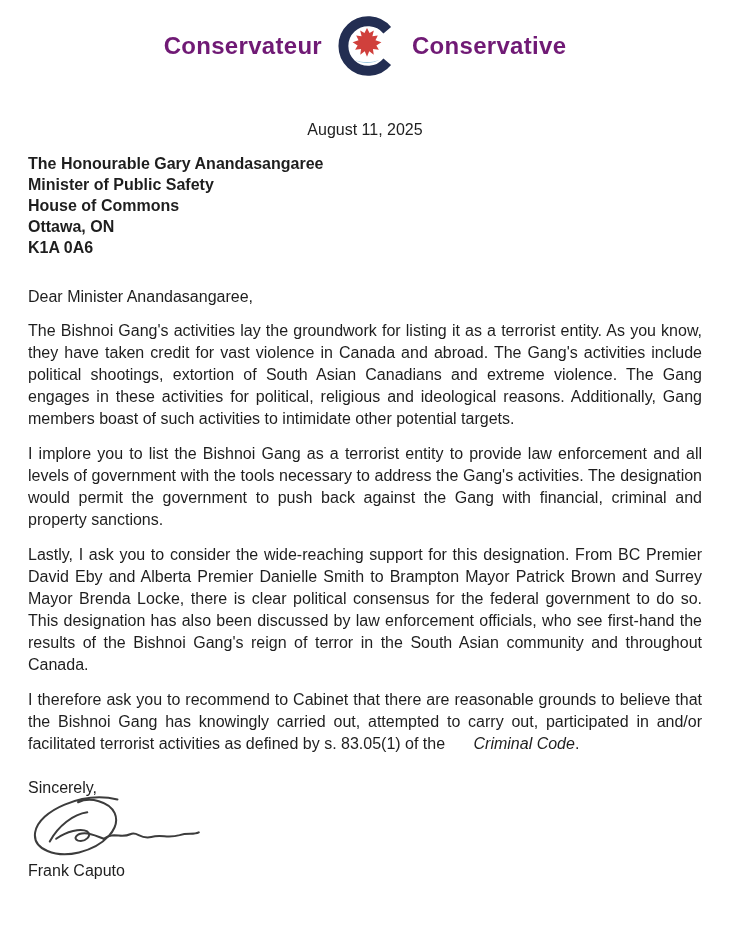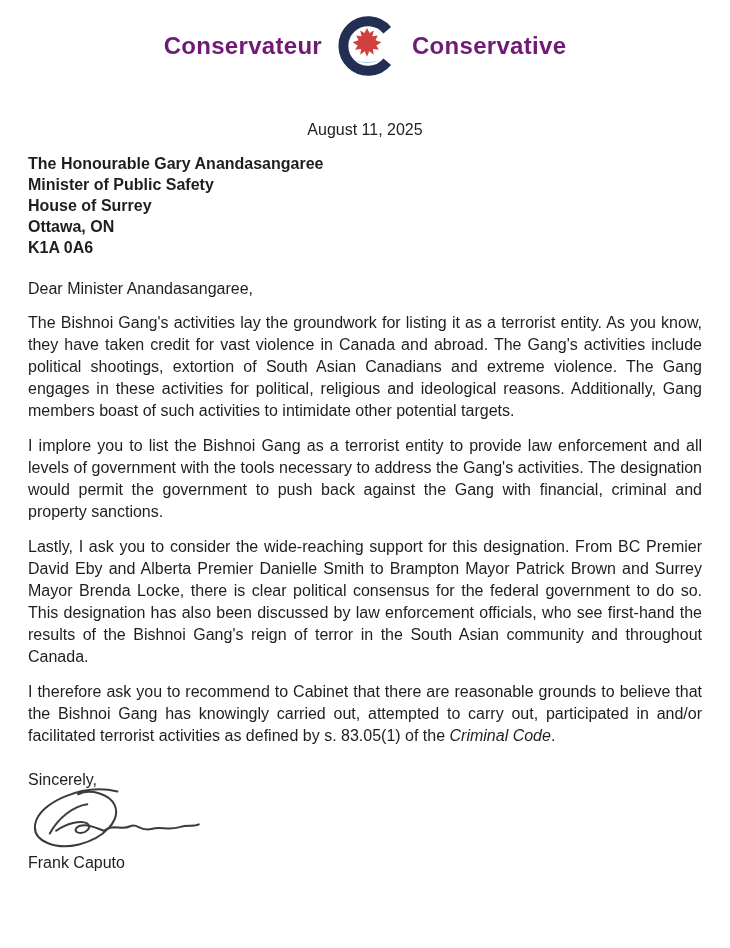--- a/index.html
+++ b/index.html
@@ -73,7 +73,7 @@
   <div class="recipient">
     <div>The Honourable Gary Anandasangaree</div>
     <div>Minister of Public Safety</div>
-    <div>House of Surrey</div>
+    <div>House of Commons</div>
     <div>Ottawa, ON</div>
     <div>K1A 0A6</div>
   </div>

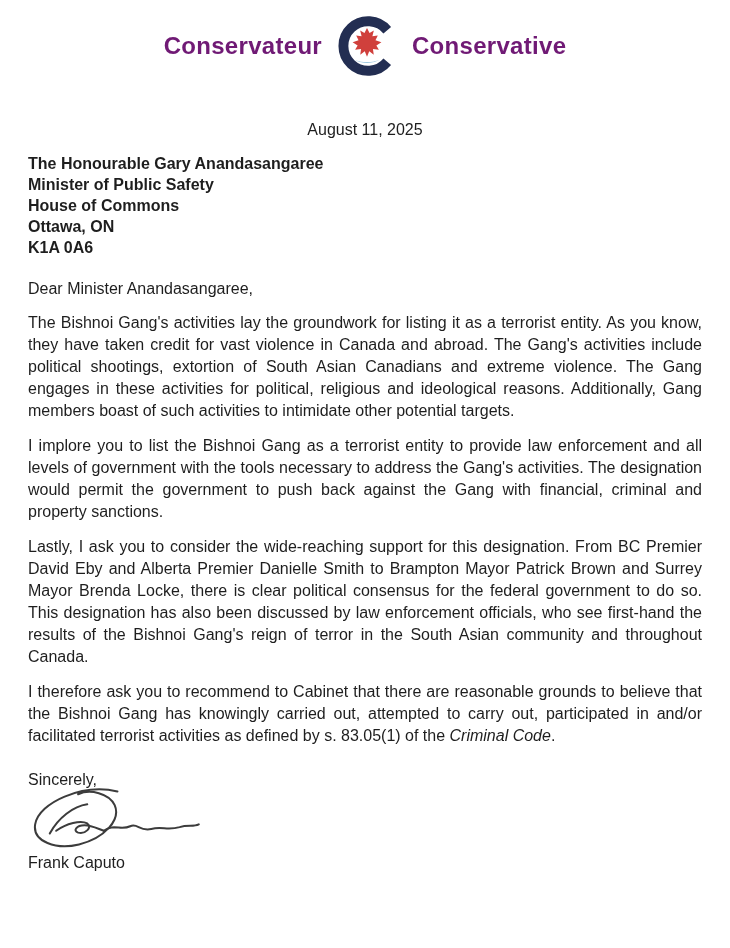--- a/index.html
+++ b/index.html
@@ -33,7 +33,7 @@
   }
   .date { margin-top: 37px; text-align: center; }
   .recipient { margin-top: 13px; font-weight: bold; }
-  .salutation { margin-top: 20px; }
+  .salutation { margin-top: 28px; }
   .para {
     margin-top: 13px;
     line-height: 22px;

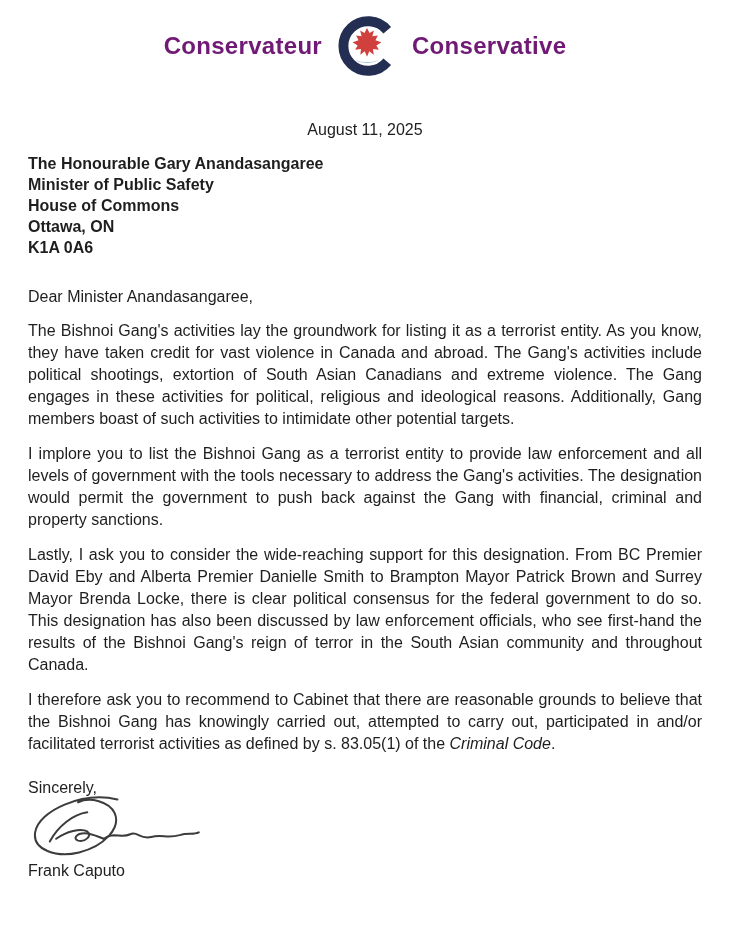--- a/index.html
+++ b/index.html
@@ -39,7 +39,7 @@
     line-height: 22px;
     text-align: justify;
   }
-  .italic { font-style: italic; }
+  .italic { font-style: italic; margin-left: 24px; }
   .closing { margin-top: 22px; }
   .signature-wrap {
     margin-top: -4px;

